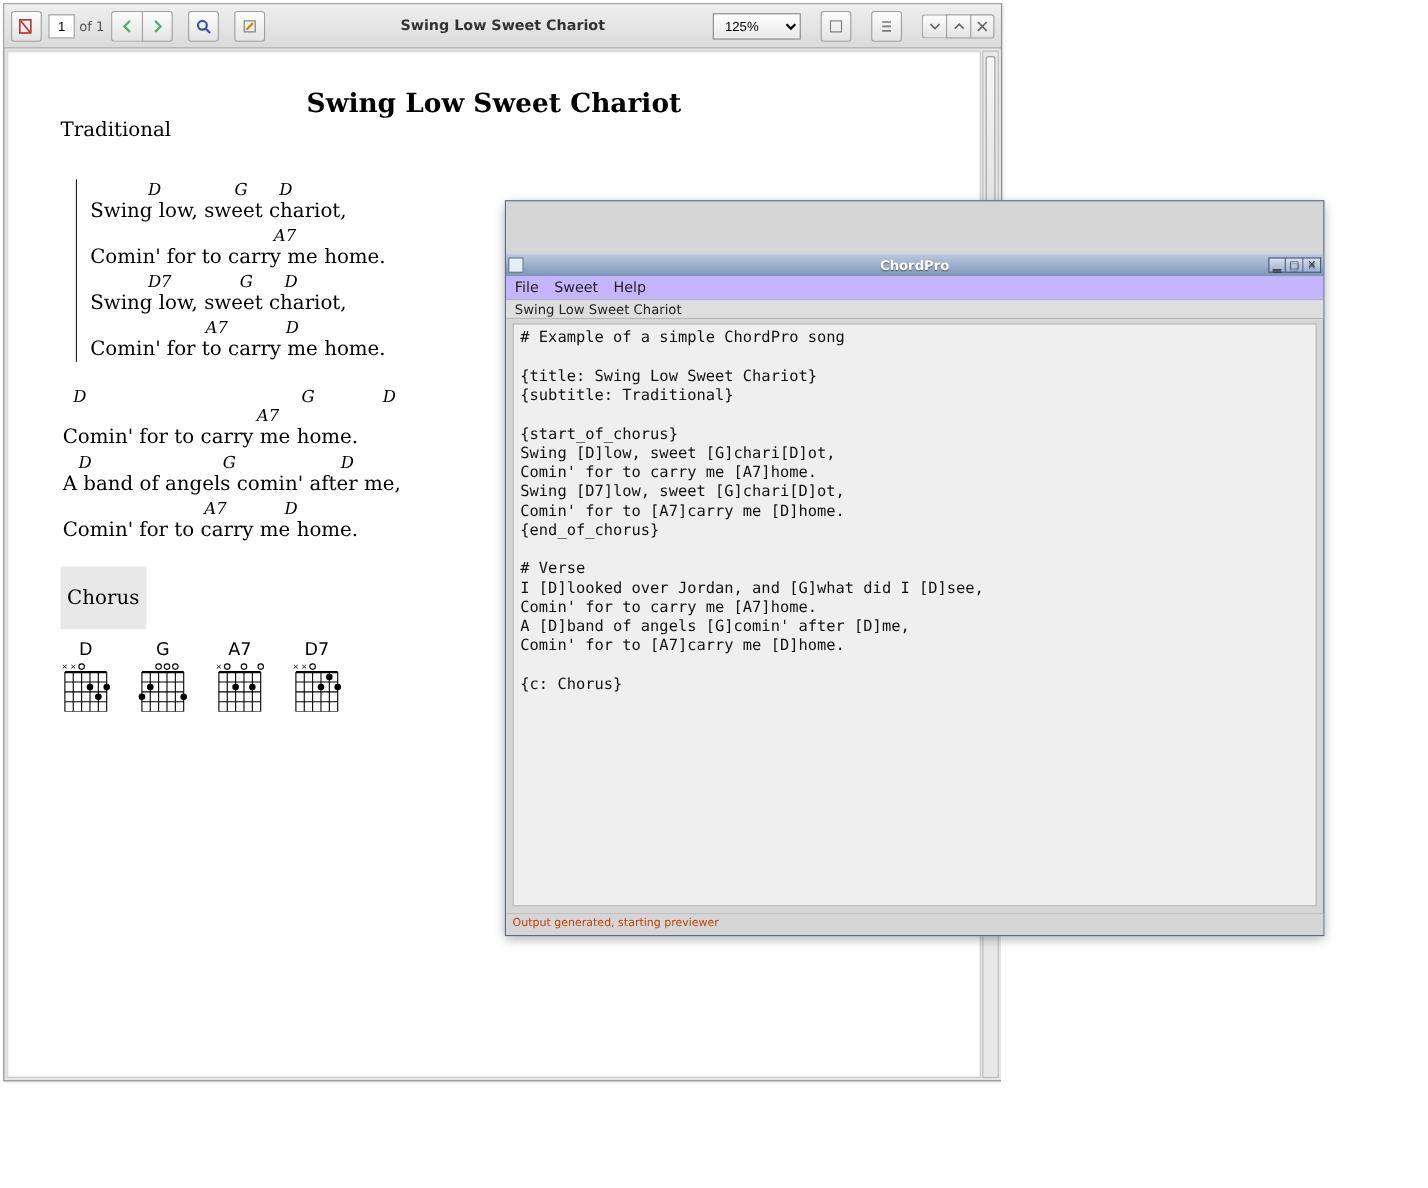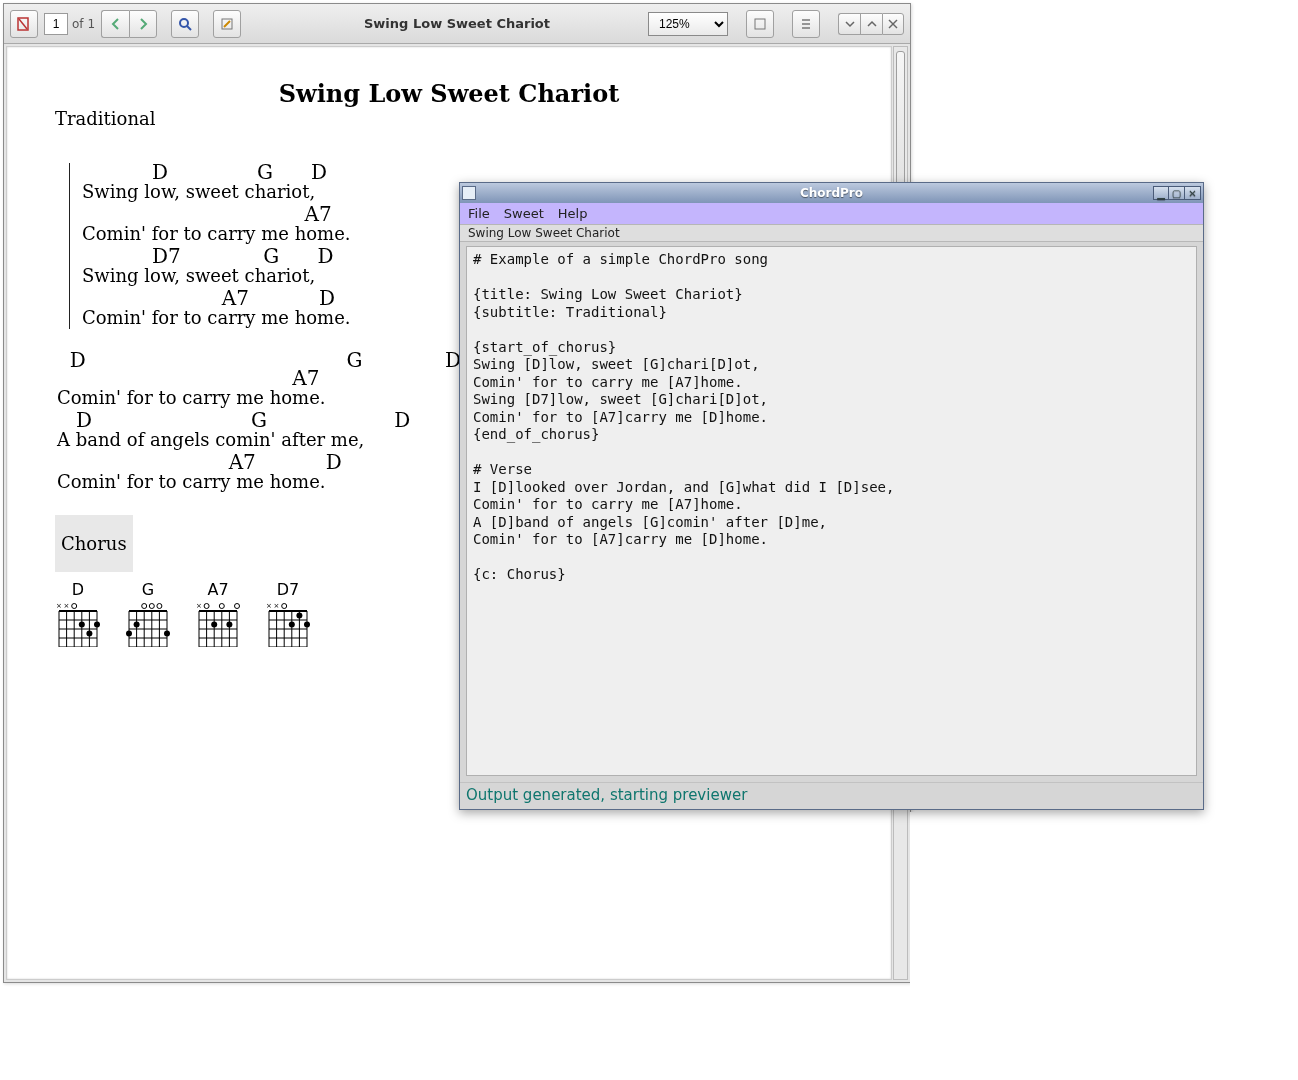--- a/index.html
+++ b/index.html
@@ -95,7 +95,7 @@
   .song-title { text-align:center;font-size:24px;font-weight:bold;margin-top:6px; }
   .song-subtitle { text-align:left;font-size:18px;margin-bottom:34px; }
   .chorus-block { border-left:1.5px solid #222;padding-left:12px;margin:0 0 22px 14px; }
-  .chord-line { font-size:20px;white-space:pre;line-height:18px; }
+  .chord-line { font-style:italic;font-size:15px;white-space:pre;line-height:18px; }
   .lyric-line { font-size:18px;line-height:22px;margin-bottom:2px; }
   .verse-block { margin-left:2px;margin-bottom:22px; }
   .chorus-tag { display:inline-block;background:#e8e8e8;padding:18px 6px;font-size:18px;margin-bottom:4px; }

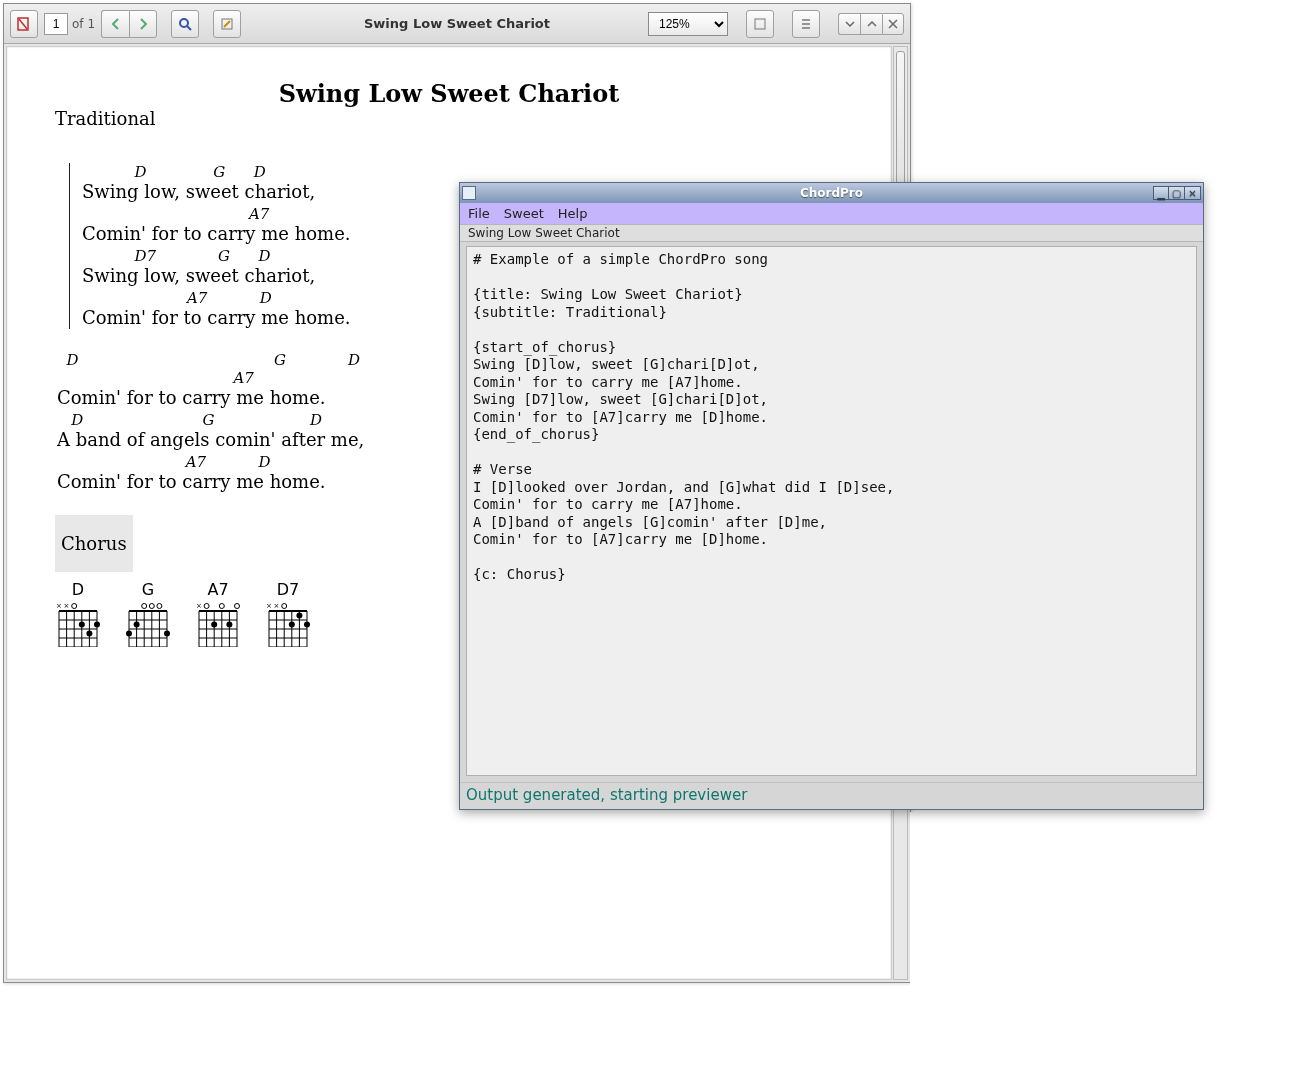--- a/index.html
+++ b/index.html
@@ -123,6 +123,7 @@
     font-size:12px;
     text-shadow:0 1px 1px rgba(0,0,0,0.5);
     position:relative;
+    margin-top:48px;
   }
   .editor-titlebar .appicon {
     width:14px;height:14px;background:#e6eef7;border:1px solid #5a6b88;margin-right:6px;

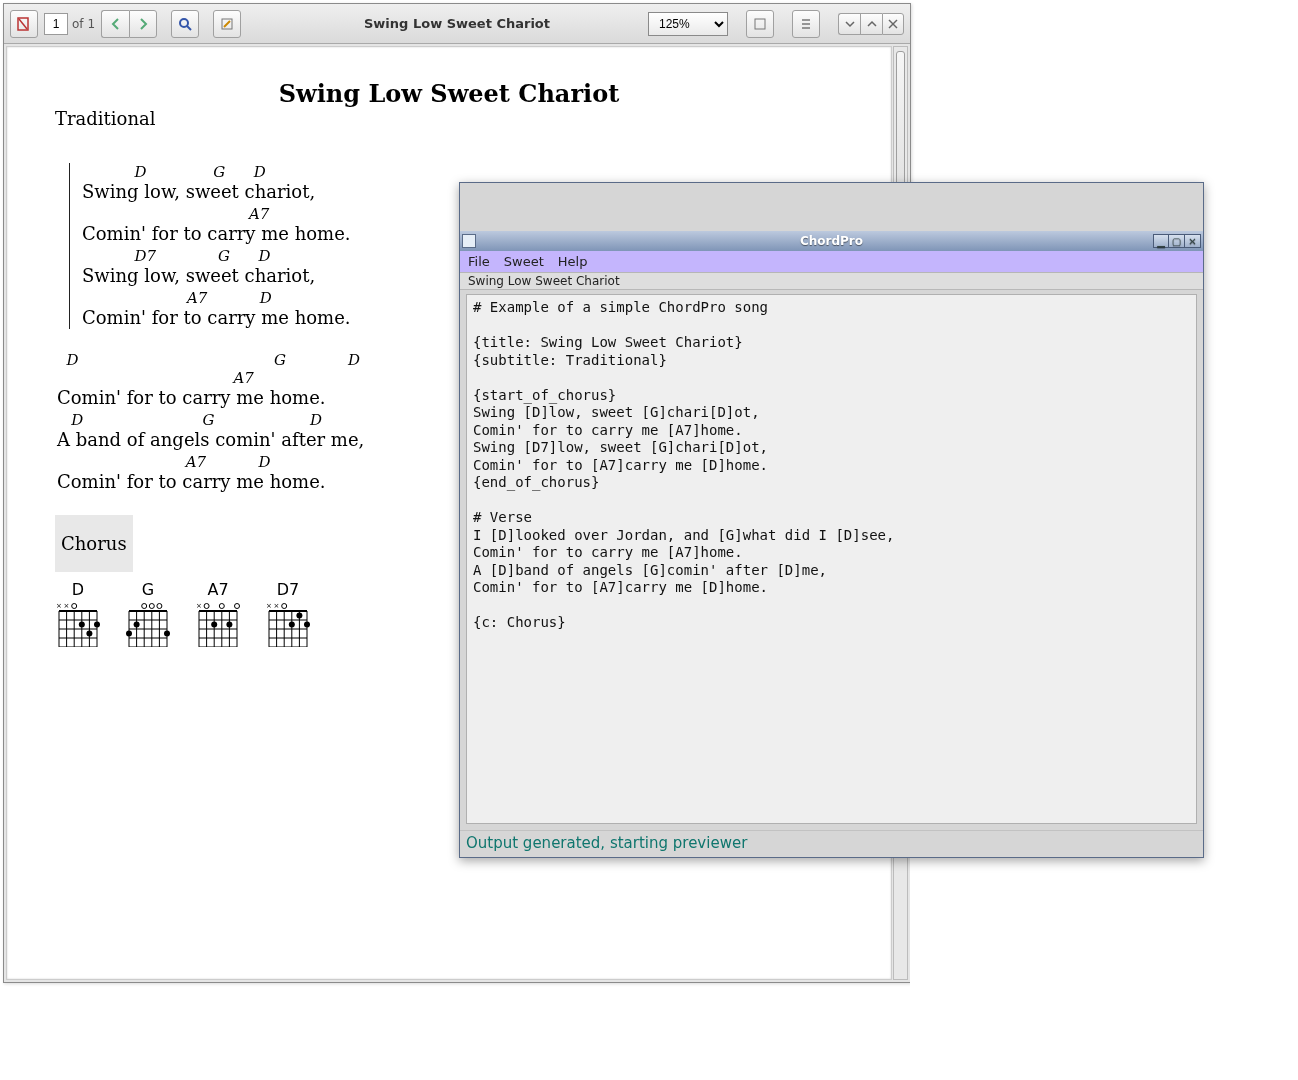--- a/index.html
+++ b/index.html
@@ -163,7 +163,7 @@
     overflow:auto;
   }
   .editor-status {
-    font-size:15px;color:#0f766e;padding:3px 6px 5px 6px;
+    font-size:10px;color:#c2410c;padding:3px 6px 5px 6px;
     background:#d6d6d6;border-top:1px solid #c2c2c2;
   }
 

